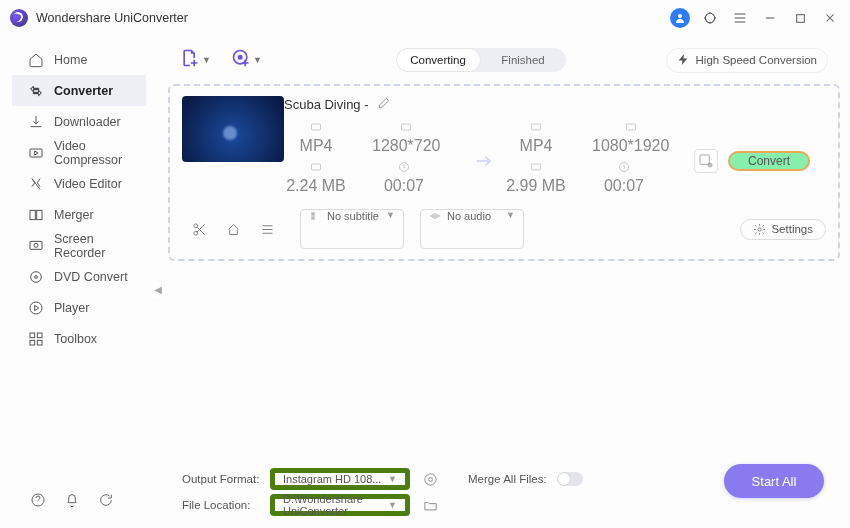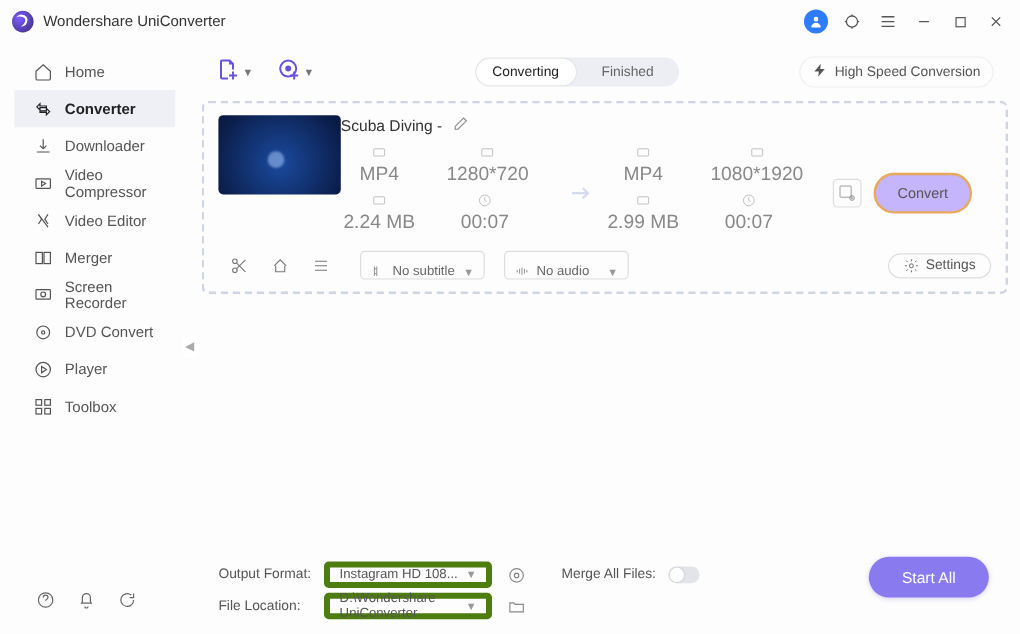--- a/index.html
+++ b/index.html
@@ -58,7 +58,7 @@
   .preset-icn { width: 24px; height: 24px; border: 1px solid #ddd; border-radius: 4px; display: flex; align-items: center; justify-content: center; cursor: pointer; margin: 0 10px; align-self: center; }
   .preset-icn svg { width: 16px; height: 16px; stroke: #888; fill: none; }
   
-  .convert-btn { width: 82px; height: 34px; border: 2px solid #e9a85a; border-radius: 17px; display: flex; align-items: center; justify-content: center; font-size: 12px; color: #555; cursor: pointer; background: #c4b5fd; align-self: center; }
+  .convert-btn { width: 82px; height: 20px; border: 2px solid #e9a85a; border-radius: 17px; display: flex; align-items: center; justify-content: center; font-size: 12px; color: #555; cursor: pointer; background: #86efac; align-self: center; }
   
   .tools-row { display: flex; align-items: center; gap: 16px; margin-top: 8px; }
   .small-tool { width: 18px; height: 18px; display: flex; align-items: center; justify-content: center; color: #777; cursor: pointer; }

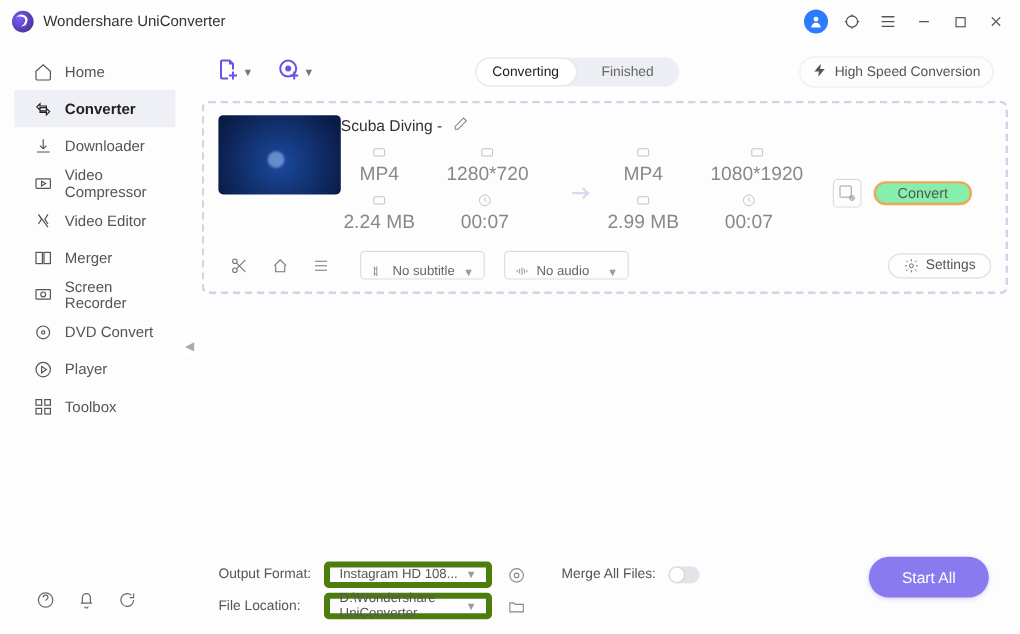--- a/index.html
+++ b/index.html
@@ -64,7 +64,7 @@
   .small-tool { width: 18px; height: 18px; display: flex; align-items: center; justify-content: center; color: #777; cursor: pointer; }
   .small-tool svg { stroke:#777; fill:none; stroke-width:1.5;}
   
-  .select { height: 24px; border: 1px solid #ddd; border-radius: 4px; padding: 0 8px; display: flex; align-items: flex-end; font-size: 11px; color: #666; cursor: pointer; gap: 6px; }
+  .select { height: 40px; border: 1px solid #ddd; border-radius: 4px; padding: 0 8px; display: flex; align-items: flex-start; font-size: 11px; color: #666; cursor: pointer; gap: 6px; }
   .select.w1 { width: 104px; }
   .select .caret { margin-left: auto; font-size: 9px; color: #999; }
   .select svg { width:12px;height:12px;stroke:#888;fill:none;stroke-width:1.5;}

